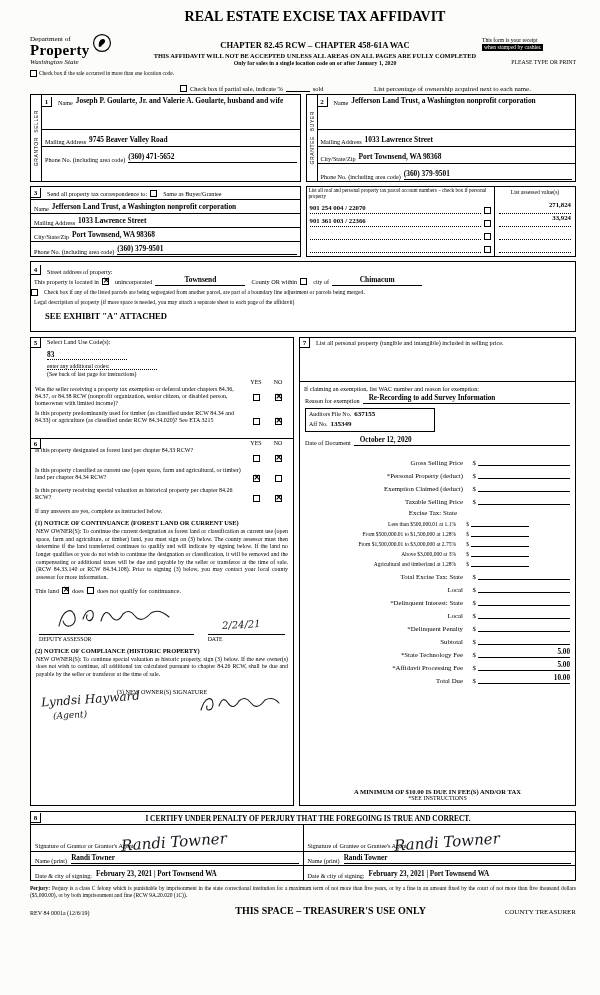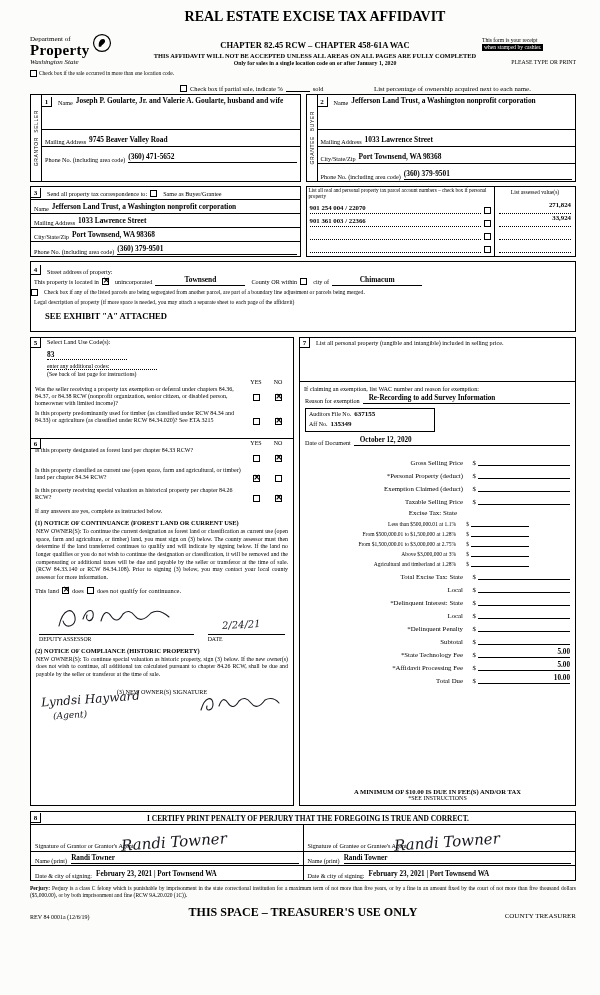--- a/index.html
+++ b/index.html
@@ -544,7 +544,7 @@
     <div class="box sec8">
       <div class="s8-head">
         <span class="num">8</span>
-        <span class="s8-cert">I CERTIFY PRINT PENALTY OF PERJURY THAT THE FOREGOING IS TRUE AND CORRECT.</span>
+        <span class="s8-cert">I CERTIFY UNDER PENALTY OF PERJURY THAT THE FOREGOING IS TRUE AND CORRECT.</span>
       </div>
       <div class="sig8-row">
         <div class="sig8">

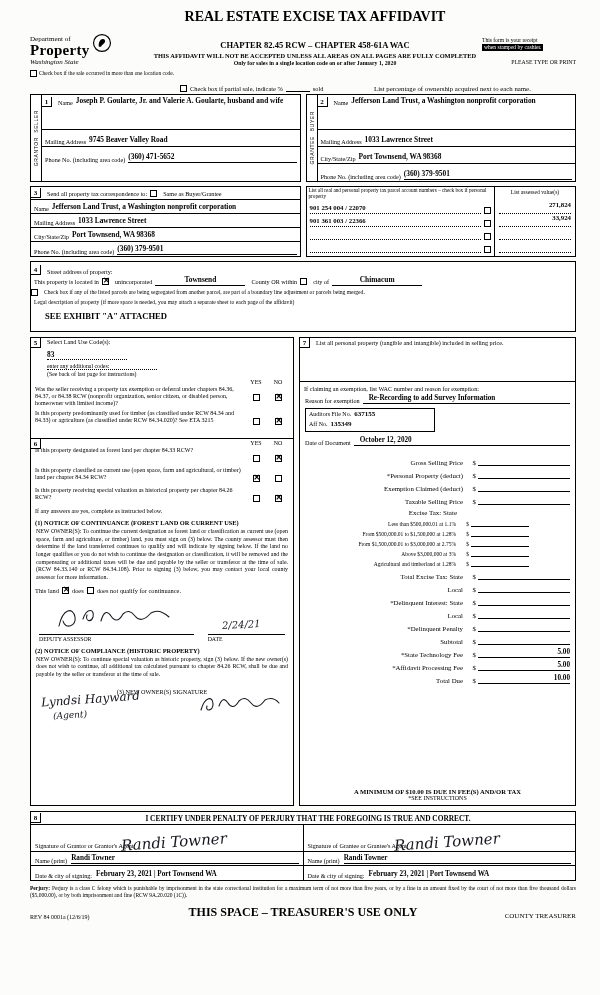--- a/index.html
+++ b/index.html
@@ -146,7 +146,7 @@
   .perjury{font-size:5.5px;line-height:1.3;margin-top:4px;text-align:justify}
   .rev-row{display:flex;align-items:flex-end;margin-top:6px}
   .rev{font-size:6px;width:150px}
-  .tre{flex:1;text-align:center;font-size:12px;font-weight:bold}
+  .tre{flex:1;text-align:right;font-size:10px;font-weight:bold}
   .cty{width:150px;text-align:right;font-size:7px}
   .stamp{position:absolute;left:36px;top:950px;font-family:"DejaVu Sans Mono",monospace;
          font-size:9.5px;letter-spacing:1.5px;color:#3c3c3c;text-shadow:0 0 .5px #555}

